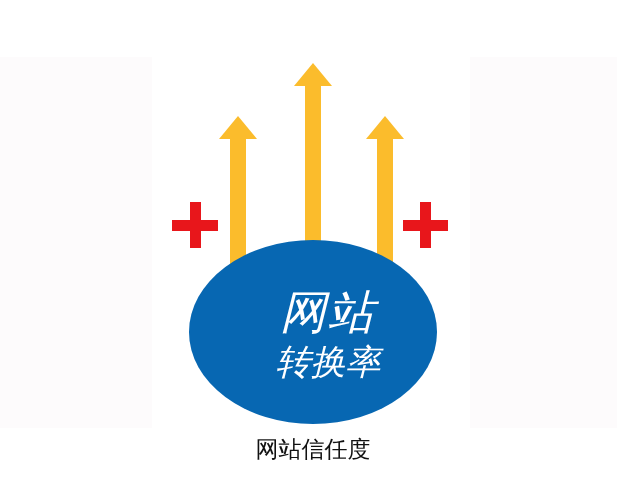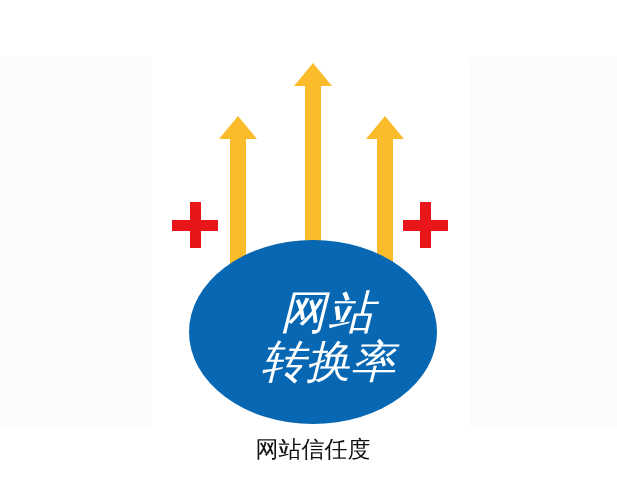--- a/index.html
+++ b/index.html
@@ -10,7 +10,7 @@
   svg.diagram { position: absolute; left: 0; top: 0; }
   .ellipse-text { position: absolute; left: 204px; width: 248px; text-align: center; color: #ffffff; font-style: italic; }
   .line1 { top: 284px; font-size: 46px; line-height: 56px; letter-spacing: 2px; }
-  .line2 { top: 340px; font-size: 45px; line-height: 44px; }
+  .line2 { top: 340px; font-size: 35px; line-height: 44px; }
   .caption { position: absolute; left: 0; width: 626px; top: 433px; text-align: center; font-size: 23px; line-height: 32px; color: #111111; }
 </style>
 </head>

